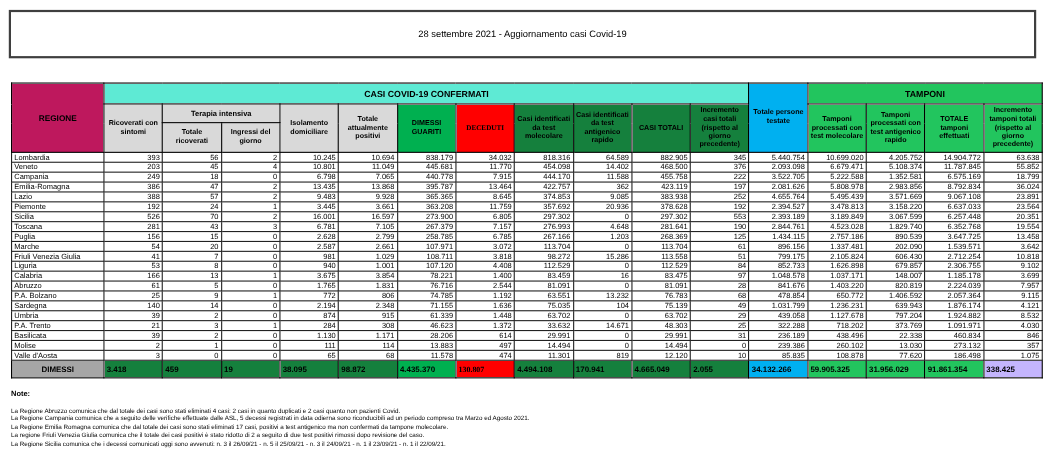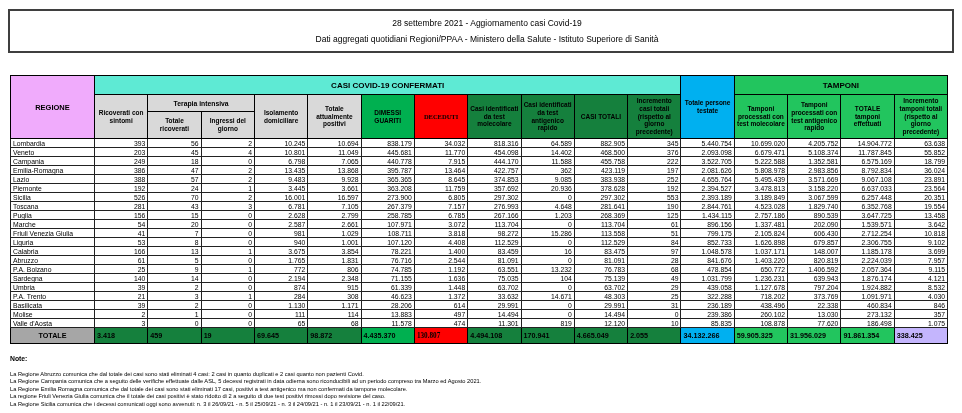--- a/index.html
+++ b/index.html
@@ -14,7 +14,6 @@
     border:2px solid #3f3f3f;
     display:flex;flex-direction:column;justify-content:space-evenly;align-items:center;
     font-size:8.5px;
-    padding-left:12px;
   }
   .title-box .line{white-space:nowrap;}
   

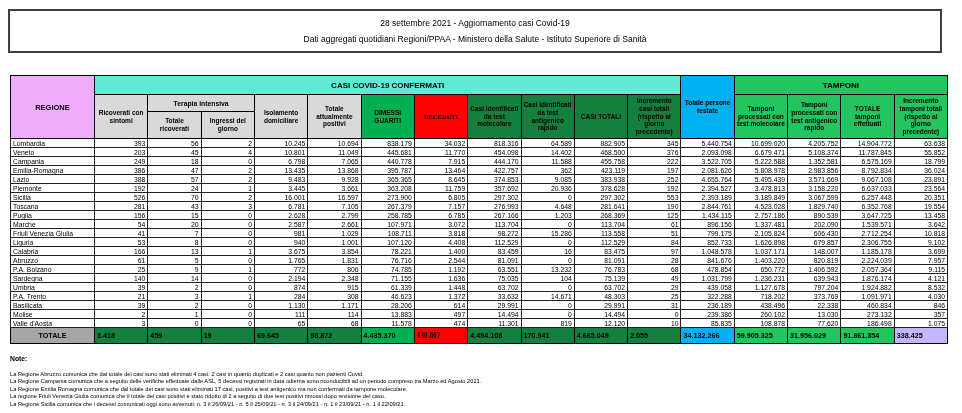--- a/index.html
+++ b/index.html
@@ -50,7 +50,6 @@
 
 <div class="title-box">
   <div class="line">28 settembre 2021 - Aggiornamento casi Covid-19</div>
-  <div class="line">Dati aggregati quotidiani Regioni/PPAA - Ministero della Salute - Istituto Superiore di Sanità</div>
 </div>
 
 <div class="table-wrap">

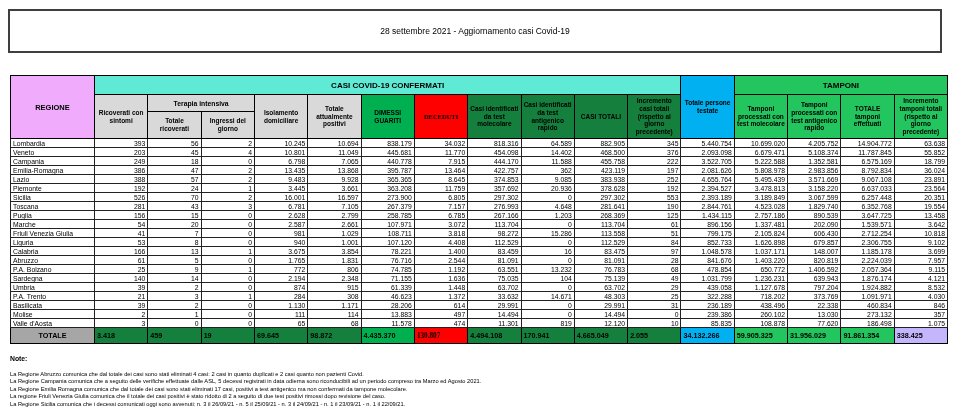--- a/index.html
+++ b/index.html
@@ -22,7 +22,7 @@
   th,td{border:1px solid #222;padding:0 2px;overflow:hidden;}
   thead th{border:1.4px solid #000;font-weight:bold;vertical-align:middle;text-align:center;}
   .group-bar{background:#5eead4;font-size:8px;height:18px;}
-  .regione-hd{background:#f0abfc;font-size:7.5px;}
+  .regione-hd{background:#be185d;font-size:7.5px;}
   .sub{background:#D9D9D9;font-size:6.5px;line-height:1.18;white-space:normal;height:26px;}
   .ti-bar{background:#D9D9D9;font-size:6.8px;height:16px;}
   .green{background:#00B050;}

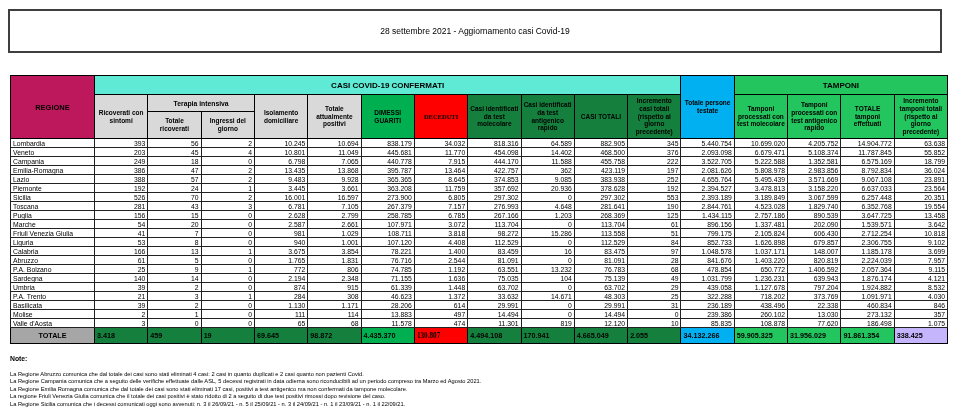--- a/index.html
+++ b/index.html
@@ -489,7 +489,7 @@
       </tbody>
   <tfoot>
     <tr class="totale">
-      <td class="region mdgray">TOTALE</td>
+      <td class="region mdgray">DIMESSI</td>
       <td class="num ltgray">3.418</td>
       <td class="num ltgray">459</td>
       <td class="num ltgray">19</td>

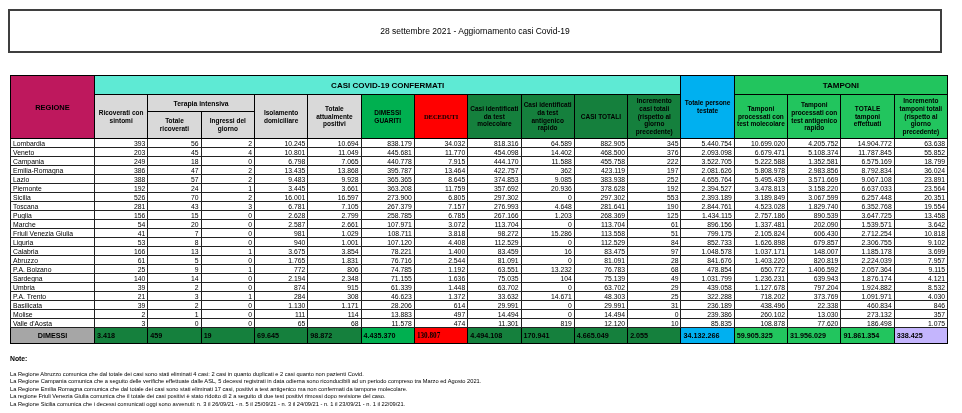--- a/index.html
+++ b/index.html
@@ -493,7 +493,7 @@
       <td class="num ltgray">3.418</td>
       <td class="num ltgray">459</td>
       <td class="num ltgray">19</td>
-      <td class="num ltgray">69.645</td>
+      <td class="num ltgray">38.095</td>
       <td class="num ltgray">98.872</td>
       <td class="num green">4.435.370</td>
       <td class="num red">130.807</td>

